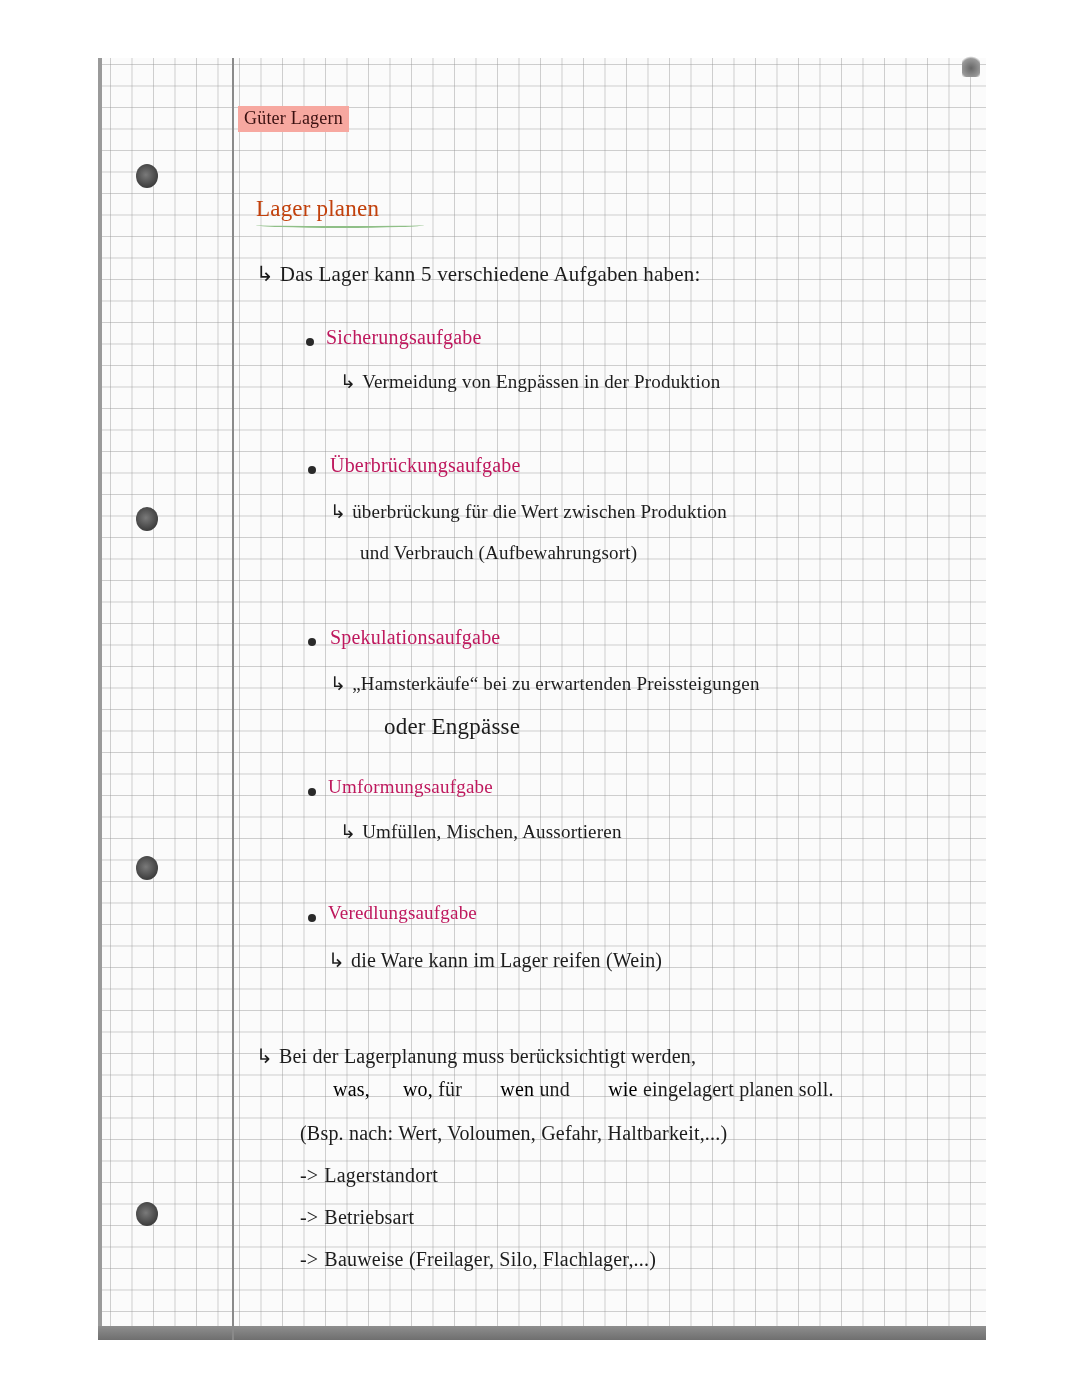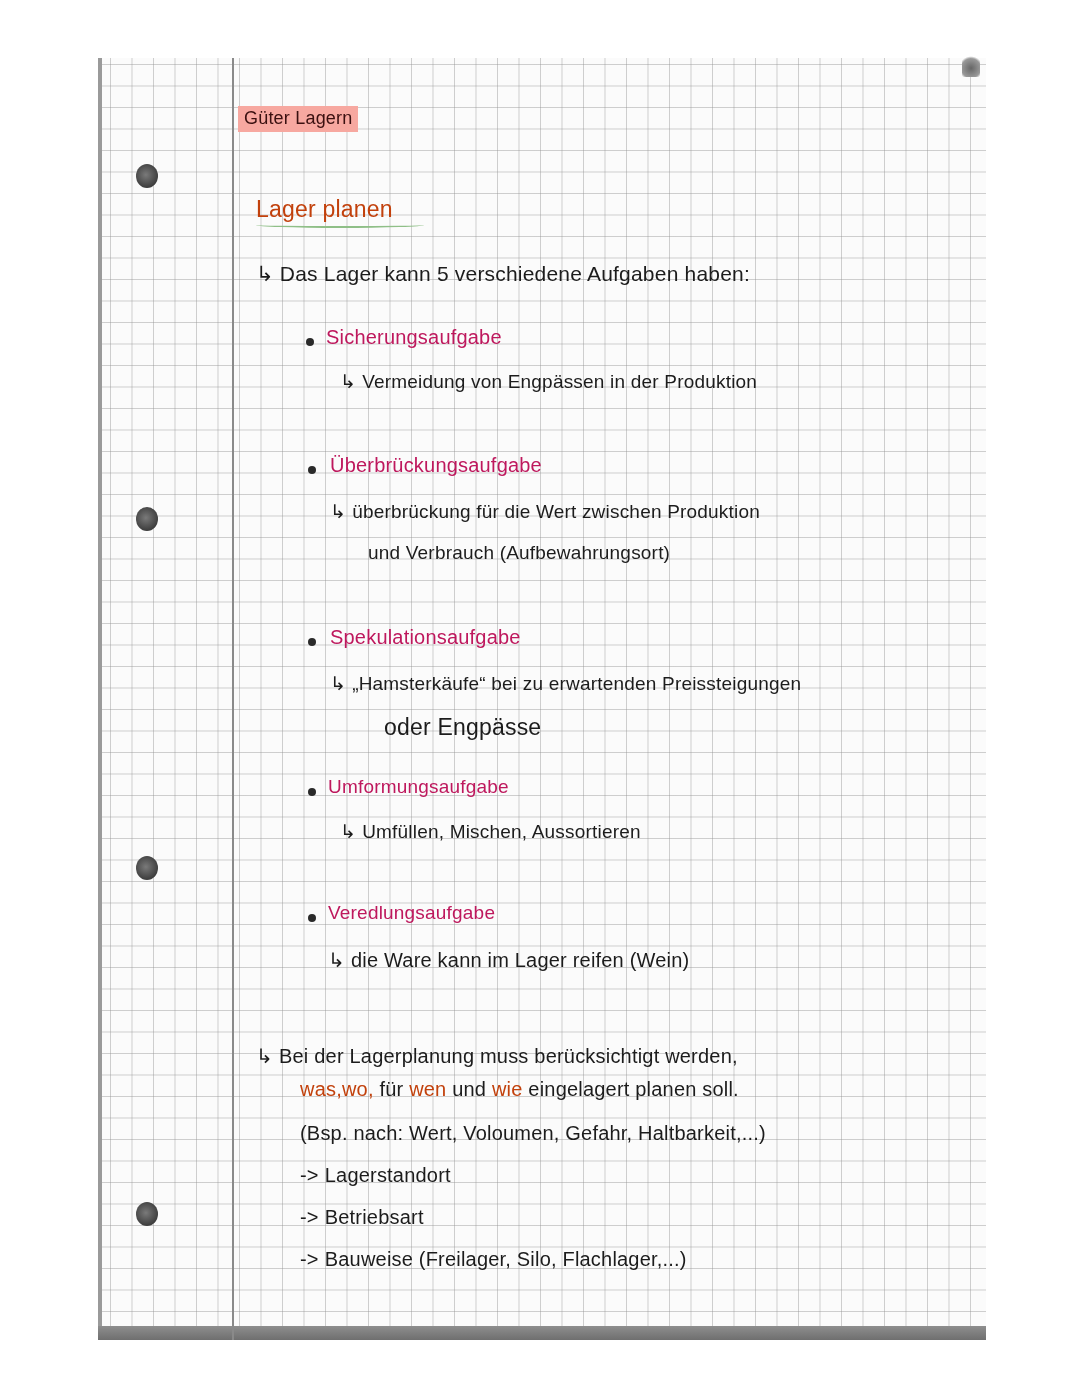--- a/index.html
+++ b/index.html
@@ -34,7 +34,7 @@
     background: radial-gradient(circle at 50% 60%, #666, #999 60%, transparent 75%);
   }
   .hw {
-    position: absolute; font-family: Liberation Sans, sans-serif; color: #1c1c1c;
+    position: absolute; font-family: Liberation Serif, serif; color: #1c1c1c;
     white-space: nowrap; letter-spacing: 0.2px;
   }
   .title-wrap {

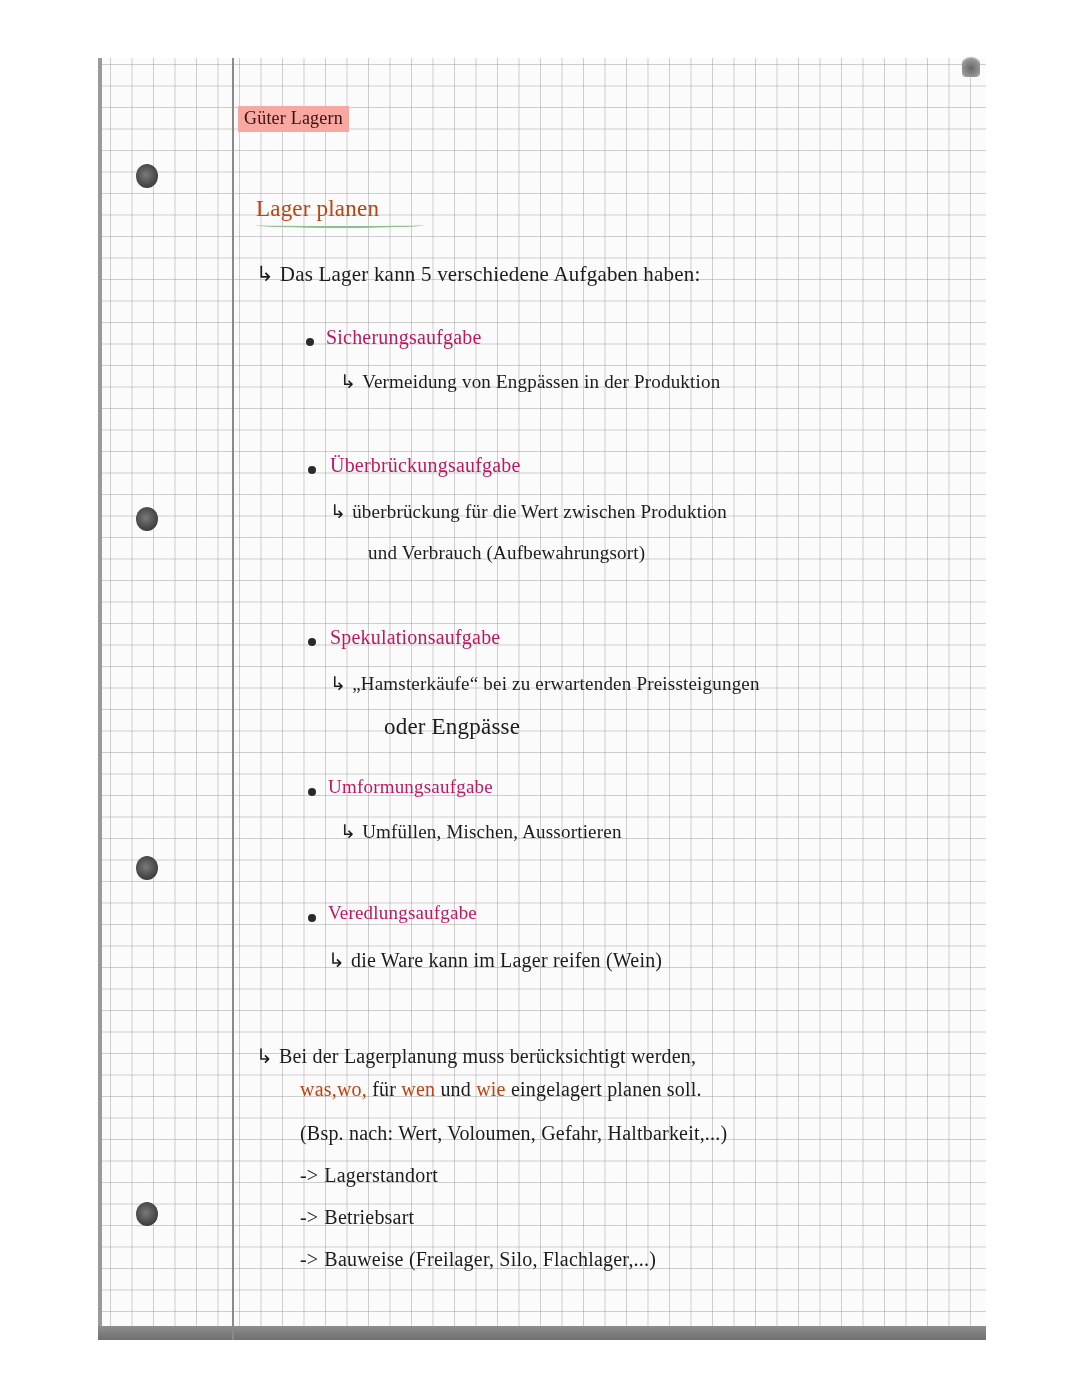--- a/index.html
+++ b/index.html
@@ -90,7 +90,7 @@
 <div class="hw body-text" style="left:330px; top:500px; font-size:19px;">
   <span class="arrow">↳</span><span>überbrückung für die Wert zwischen Produktion</span>
 </div>
-<div class="hw body-text" style="left:368px; top:542px; font-size:19px;">und Verbrauch (Aufbewahrungsort)</div>
+<div class="hw body-text" style="left:360px; top:542px; font-size:19px;">und Verbrauch (Aufbewahrungsort)</div>
 
 <div class="bullet" style="left:308px; top:638px;"></div>
 <div class="hw green" style="left:330px; top:626px;">Spekulationsaufgabe</div>

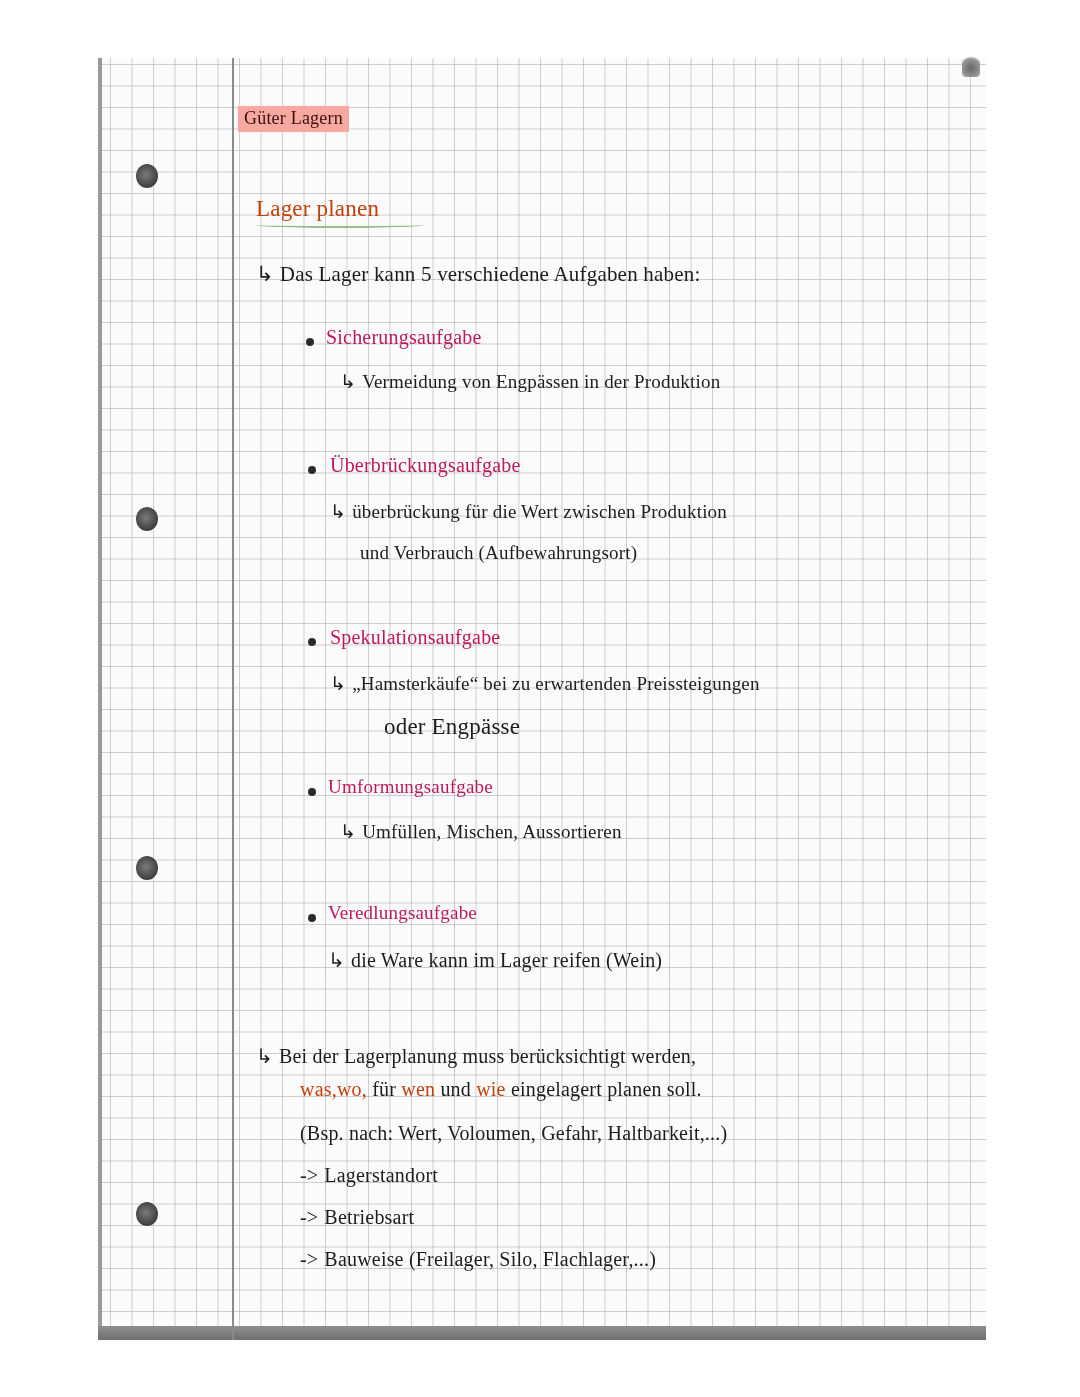--- a/index.html
+++ b/index.html
@@ -49,7 +49,7 @@
   }
   .body-text { font-size: 20px; }
   .green { color: #be185d; font-size: 20px; }
-  .blue { color: #c2410c; }
+  .blue { color: #000000; margin-left: 33px; }
   .bullet {
     position: absolute; width: 8px; height: 8px; border-radius: 50%; background: #2a2a2a;
   }

